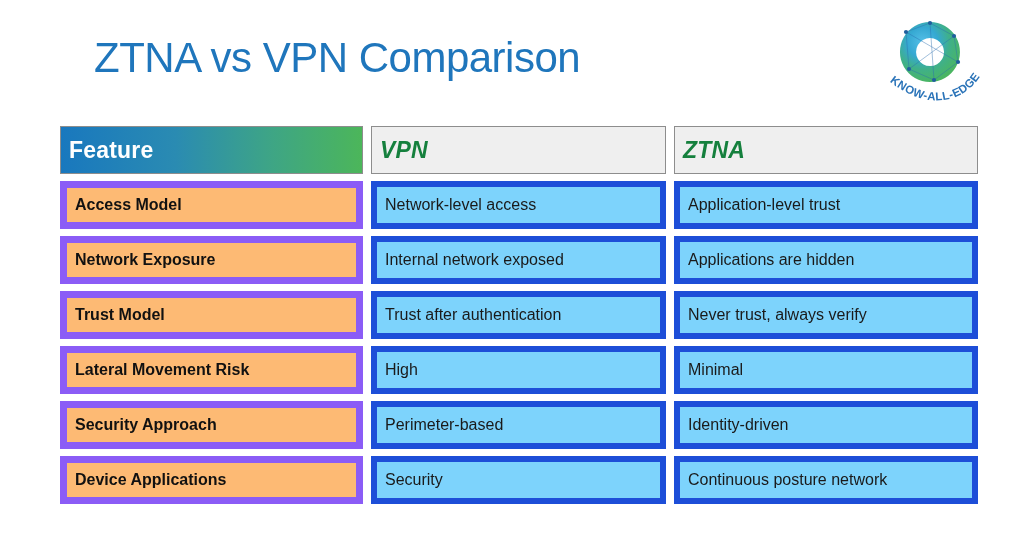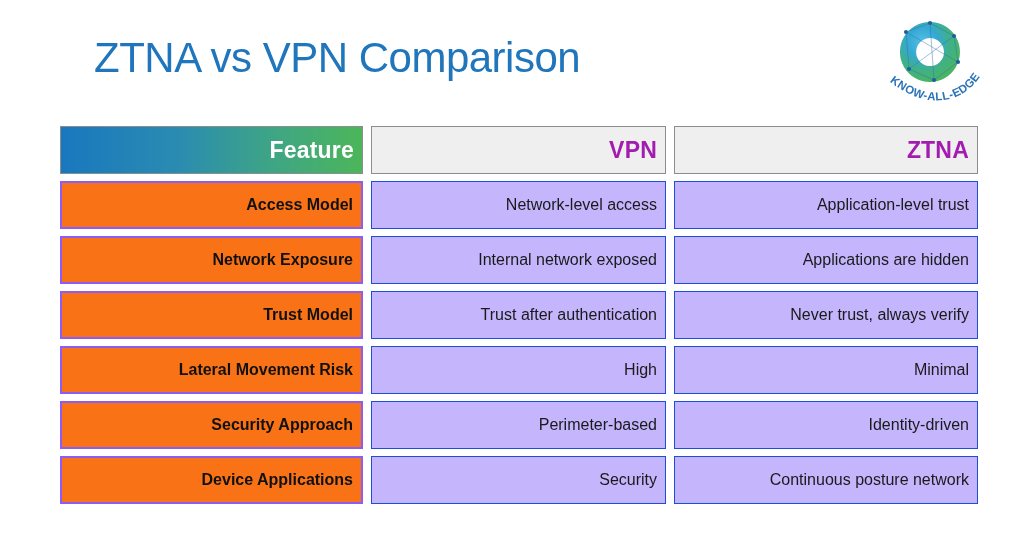--- a/index.html
+++ b/index.html
@@ -66,7 +66,7 @@
     padding: 0 8px;
     margin: 0;
     height: 48px;
-    text-align: right;
+    text-align: left;
     vertical-align: middle;
     box-sizing: border-box;
   }

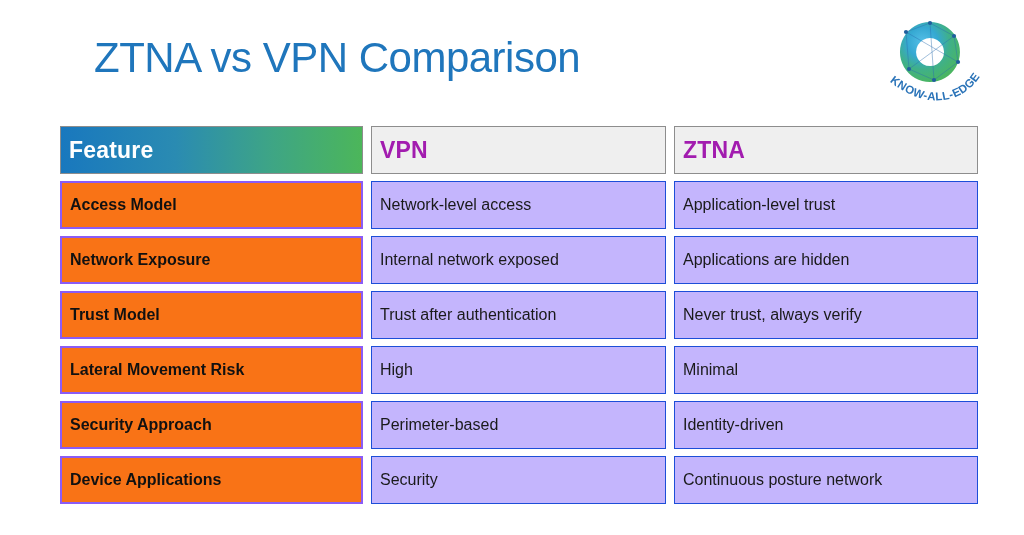--- a/index.html
+++ b/index.html
@@ -82,11 +82,12 @@
   }
   th.head-col {
     background: #efefef;
-    color: #a21caf;
+    color: #15803d;
     font-size: 23px;
     font-weight: bold;
     border: 1px solid #8d8d8d;
     letter-spacing: 0.2px;
+    font-style: italic;
   }
 
   

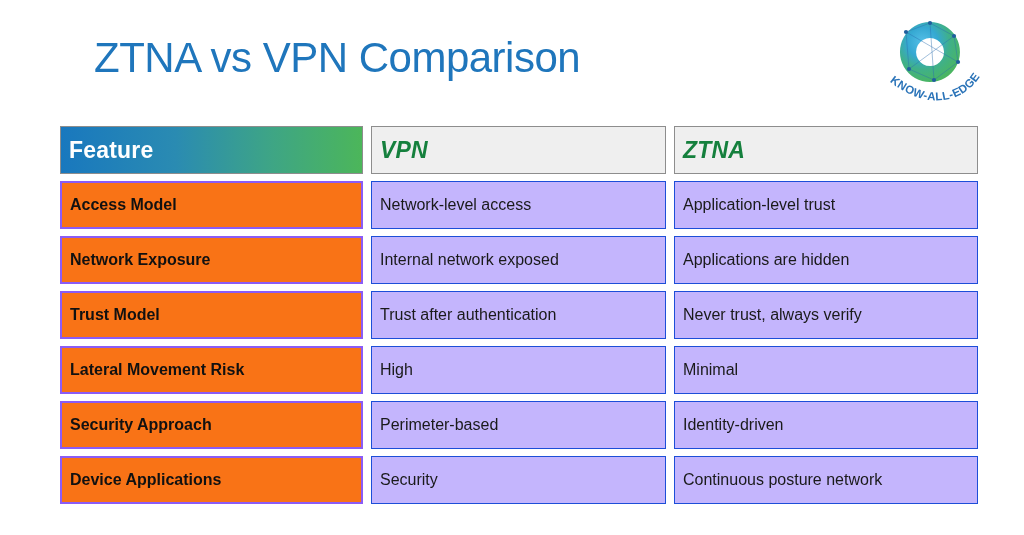--- a/index.html
+++ b/index.html
@@ -92,11 +92,11 @@
 
   
   td.feature-cell {
-    background: #f97316;
+    background: #fdba74;
     color: #111111;
     font-size: 16px;
     font-weight: bold;
-    border: 2px solid #8b5cf6;
+    border: 7px solid #8b5cf6;
   }
   td.value-cell {
     background: #c4b5fd;

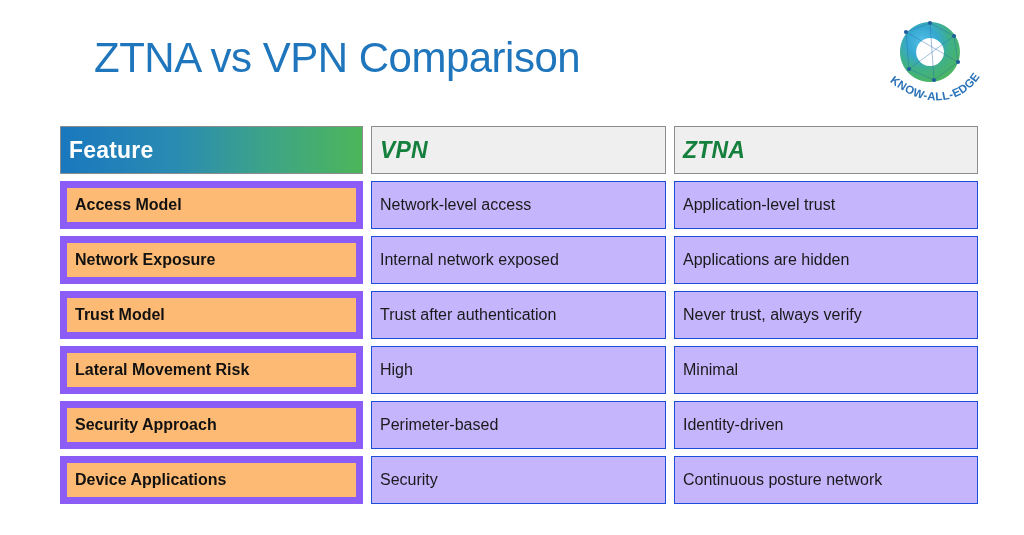--- a/index.html
+++ b/index.html
@@ -99,11 +99,11 @@
     border: 7px solid #8b5cf6;
   }
   td.value-cell {
-    background: #c4b5fd;
+    background: #7dd3fc;
     color: #1a1a1a;
     font-size: 16px;
     font-weight: normal;
-    border: 1px solid #1d4ed8;
+    border: 6px solid #1d4ed8;
   }
 </style>
 </head>

